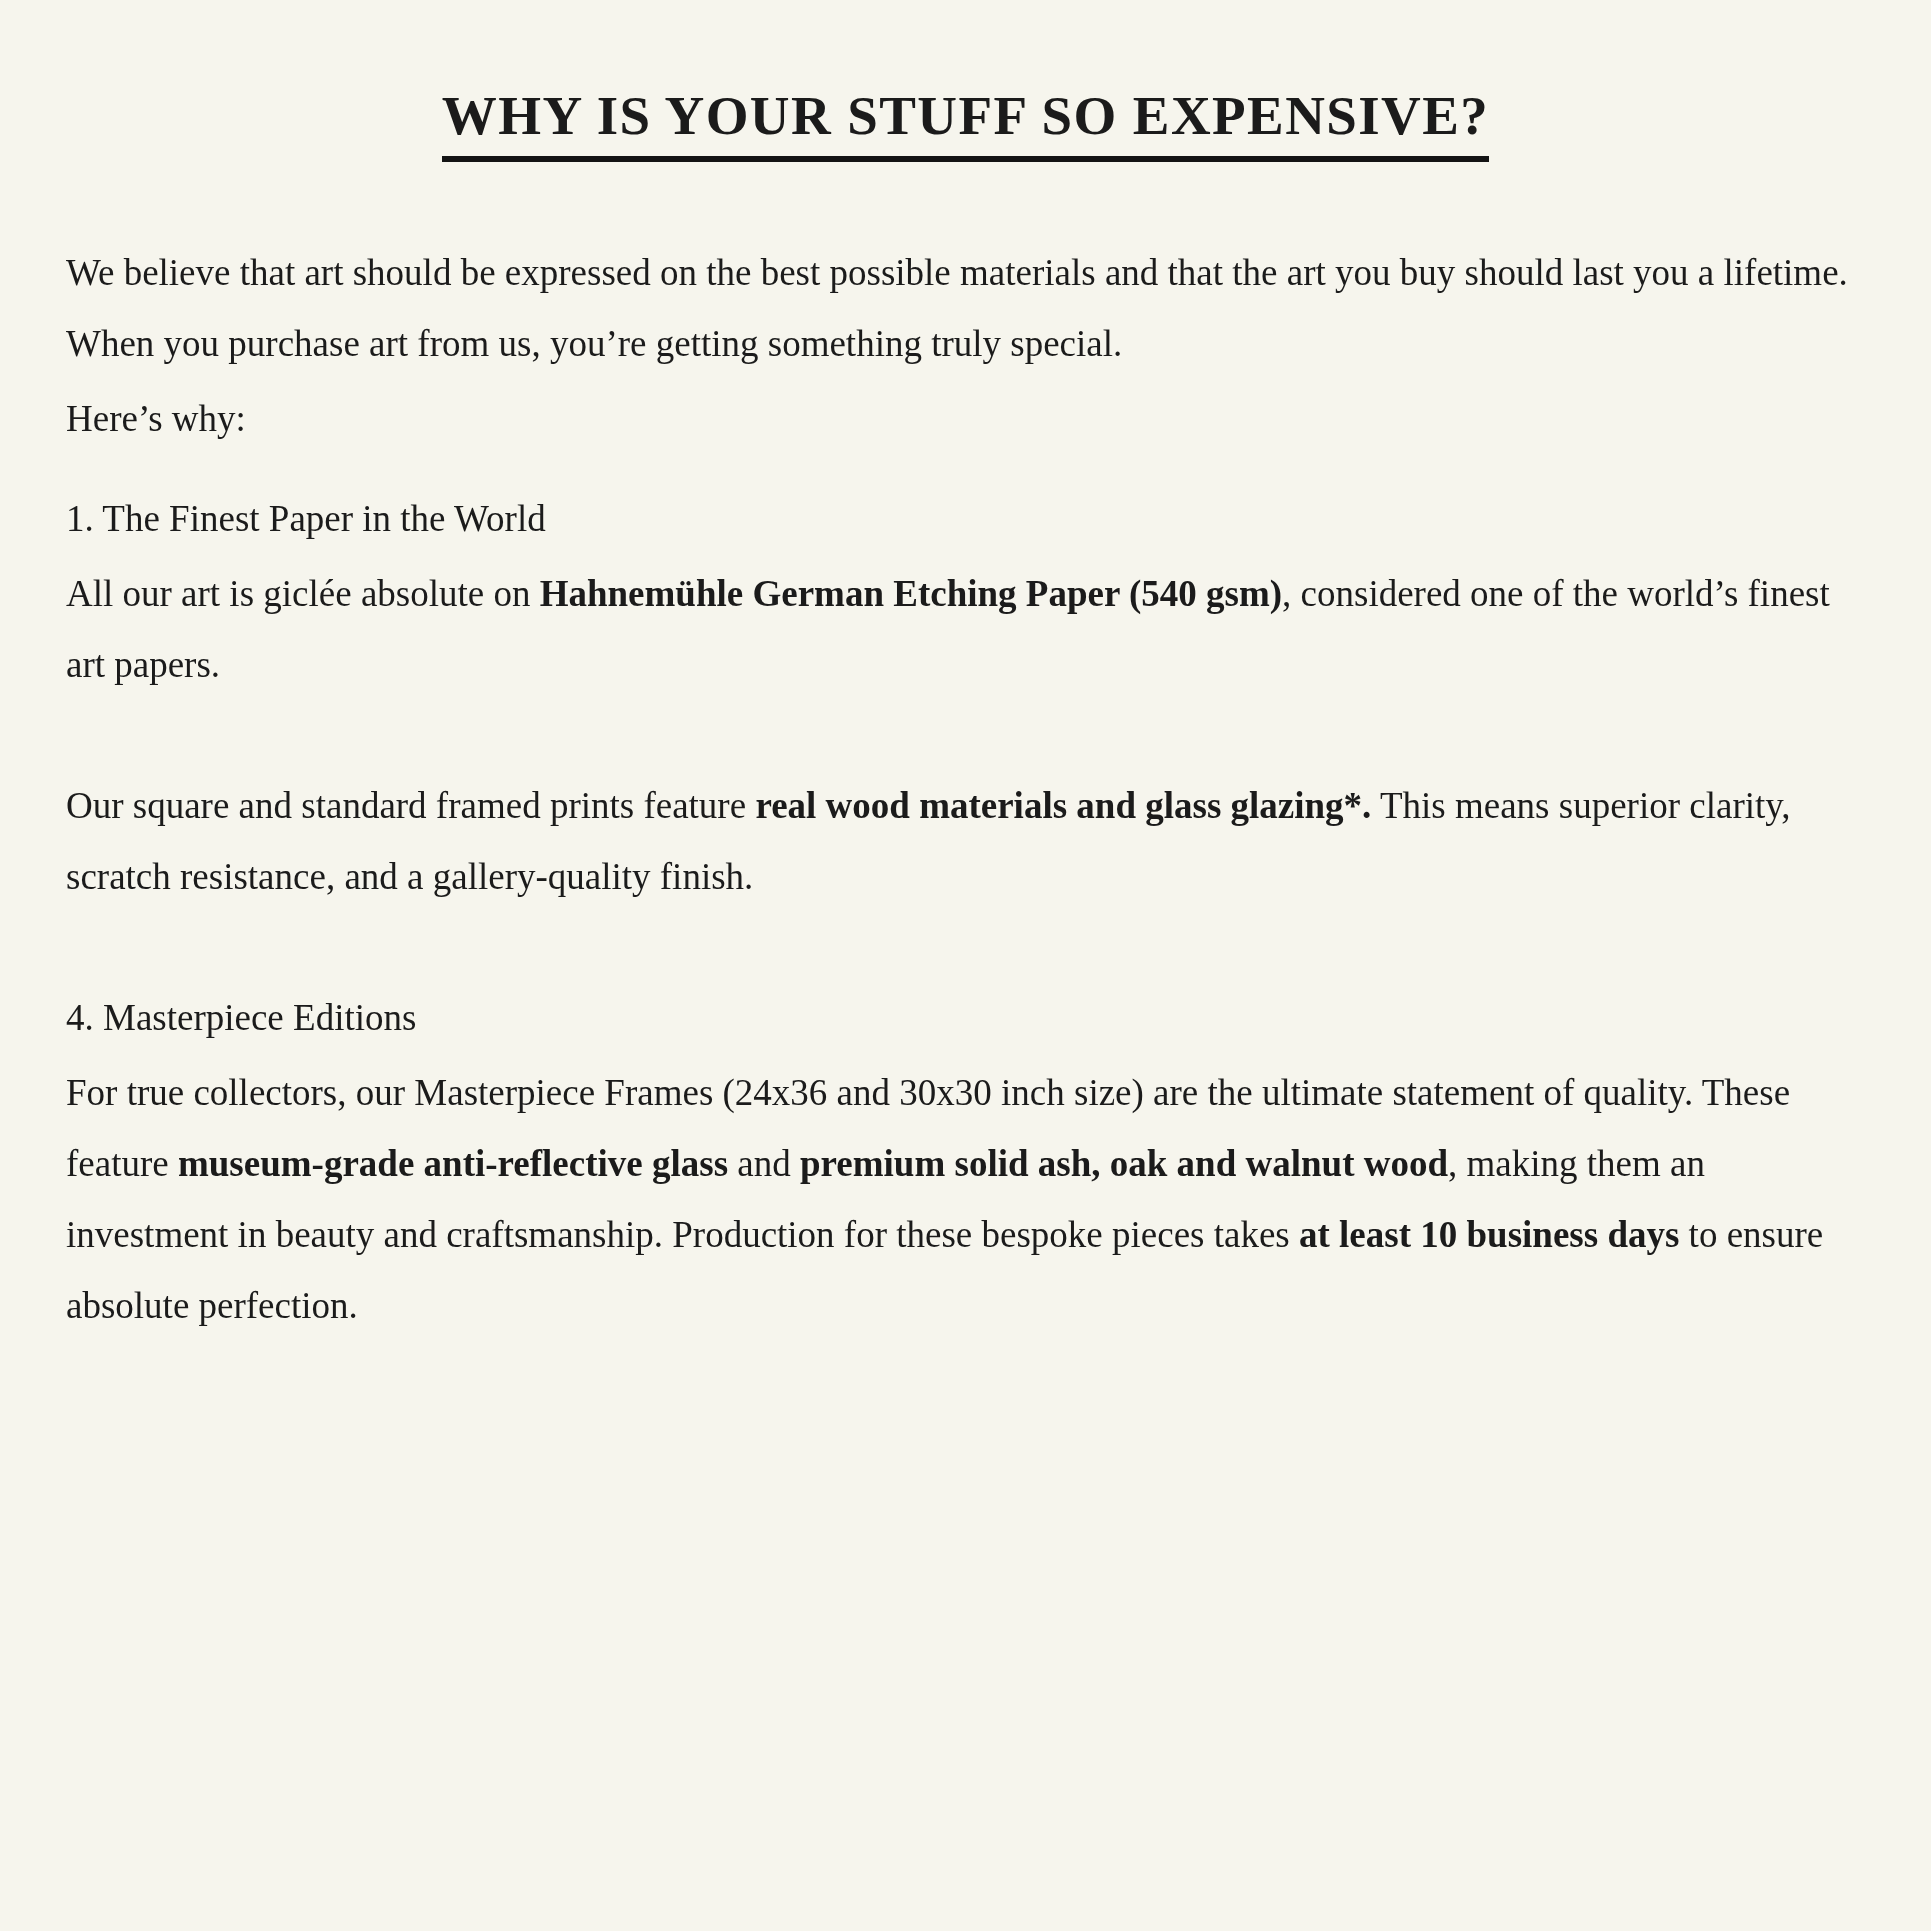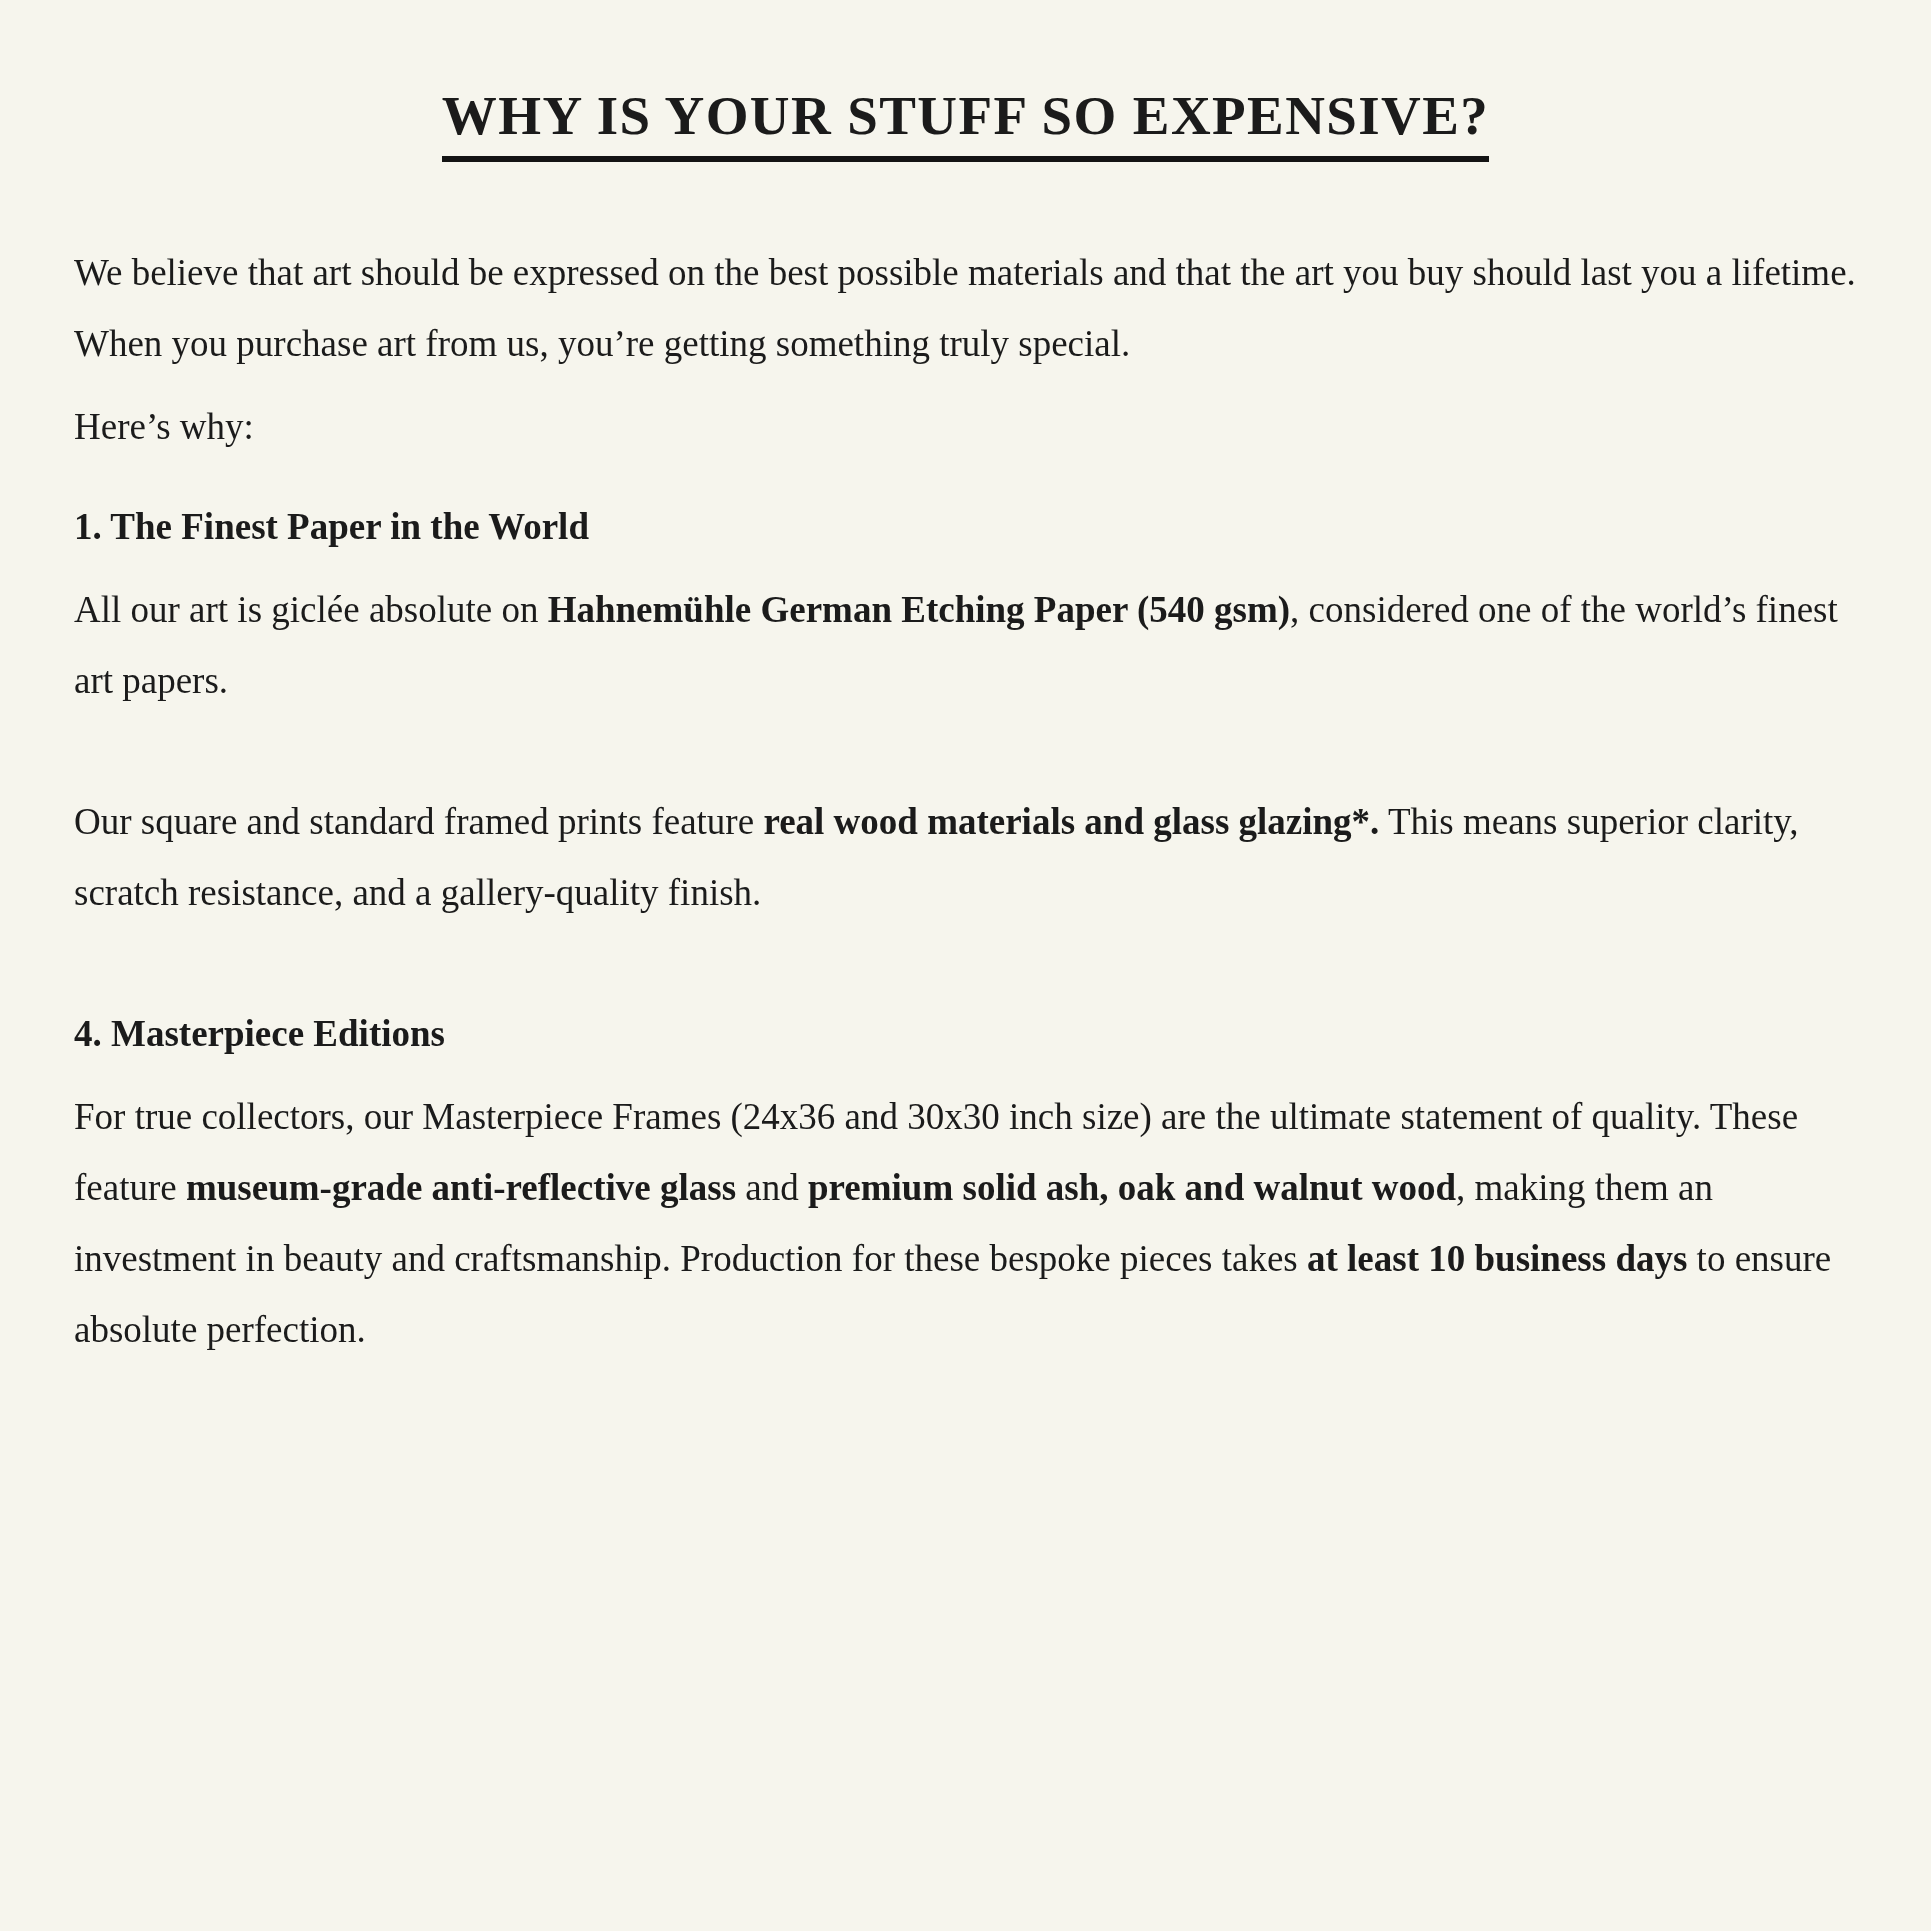--- a/index.html
+++ b/index.html
@@ -42,7 +42,7 @@
   p, .body-text, .heading-line {
     font-size: 37px;
     line-height: 71px;
-    margin: 12px;
+    margin: 4px;
   }
   .section {
     margin-top: 70px;

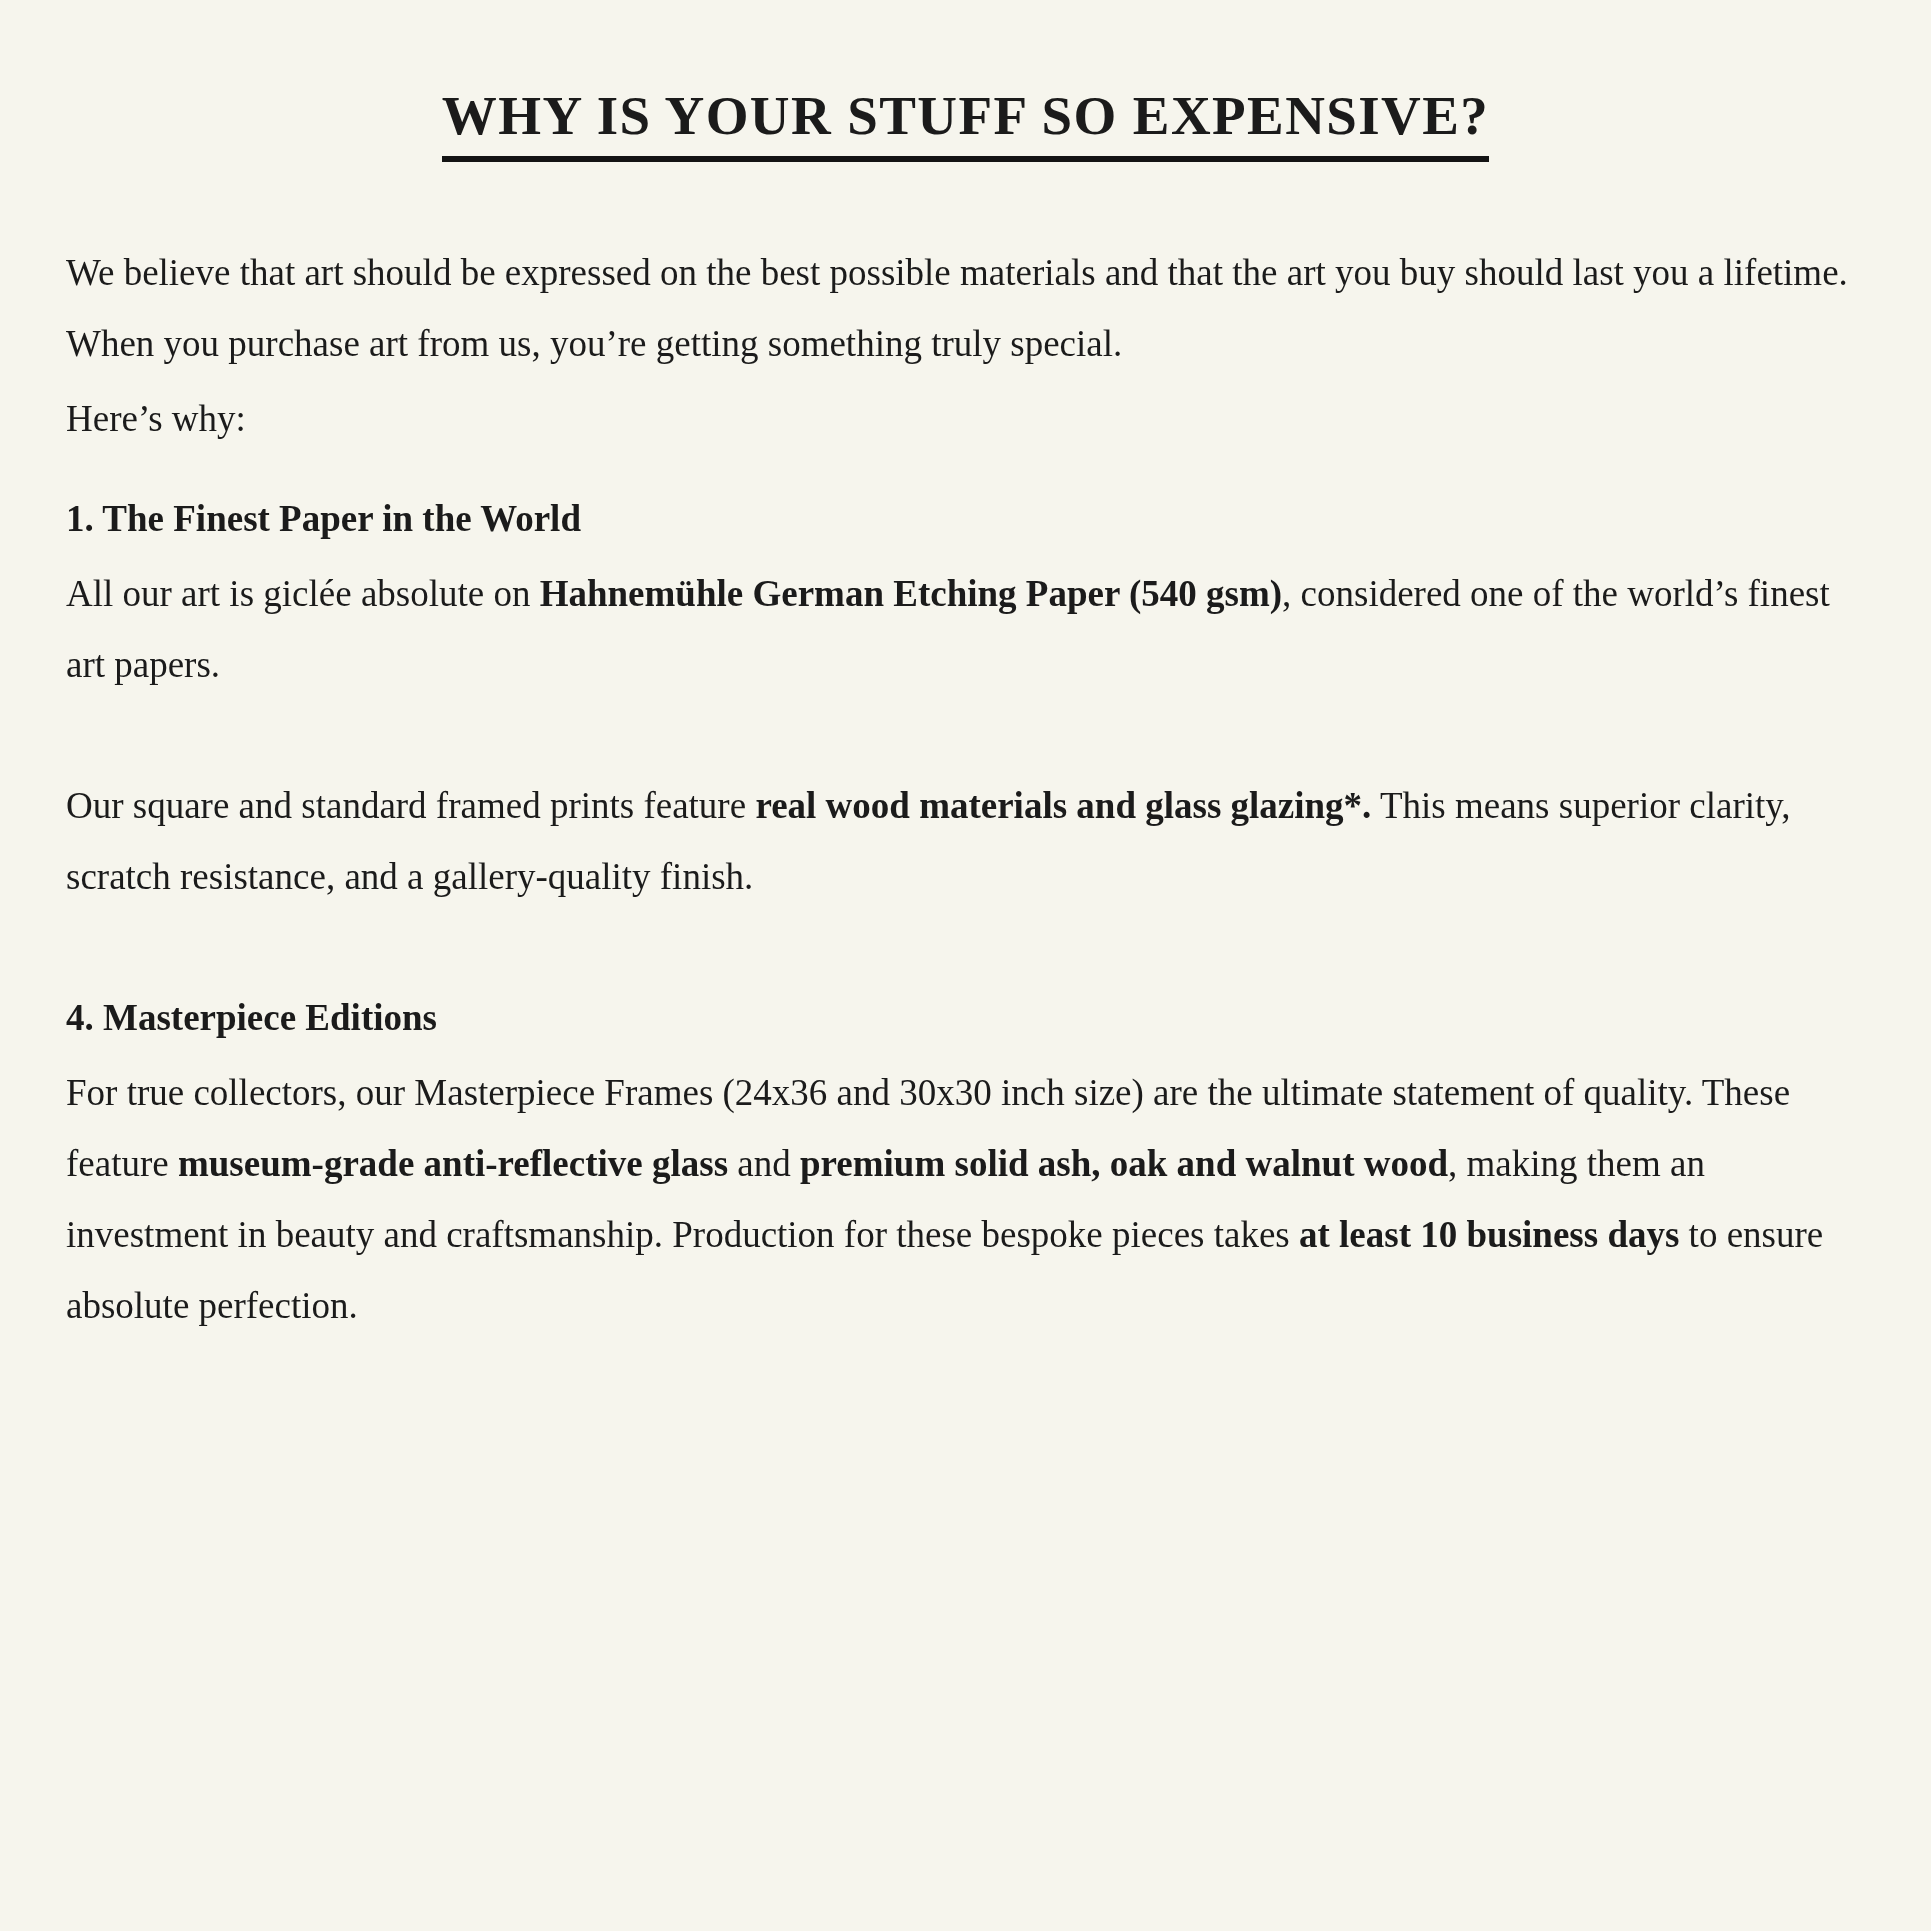--- a/index.html
+++ b/index.html
@@ -48,7 +48,7 @@
     margin-top: 70px;
   }
   .heading-line {
-    font-weight: 700;
+    font-weight: 400;
   }
   strong {
     font-weight: 700;

